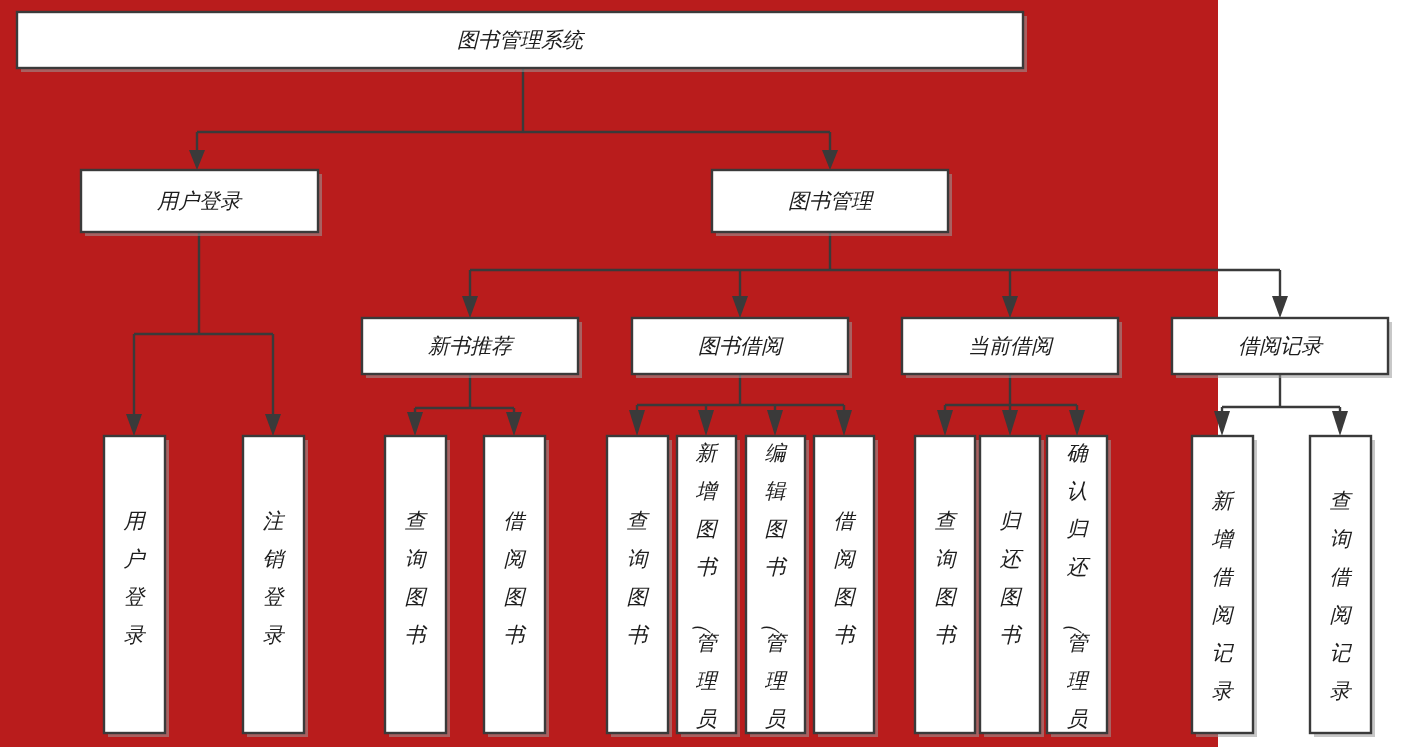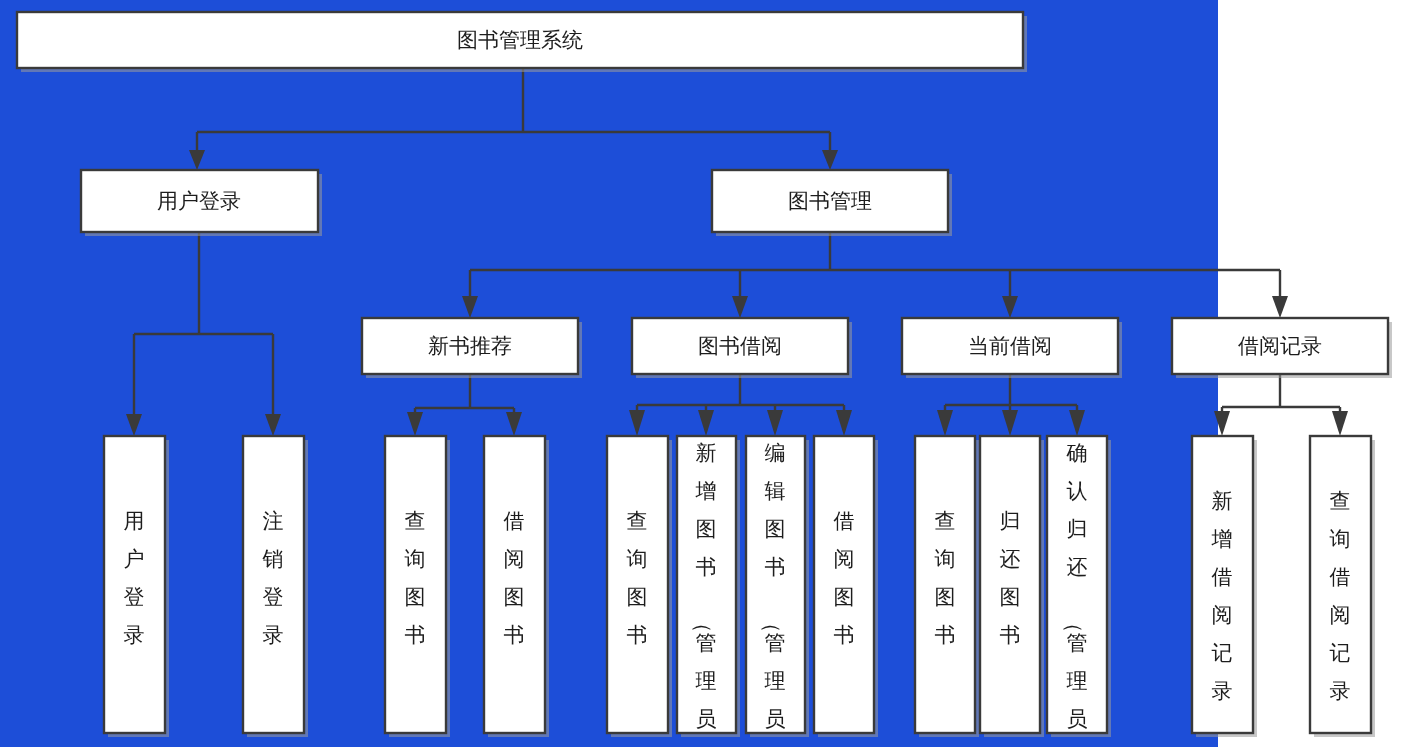--- a/index.html
+++ b/index.html
@@ -17,7 +17,8 @@
     position: relative;
     width: 1218px;
     height: 747px;
-    background: #1d4ed8;
+    background: #b91c1c;
+    font-style: italic;
   }
   svg#tree-svg {
     position: absolute;

